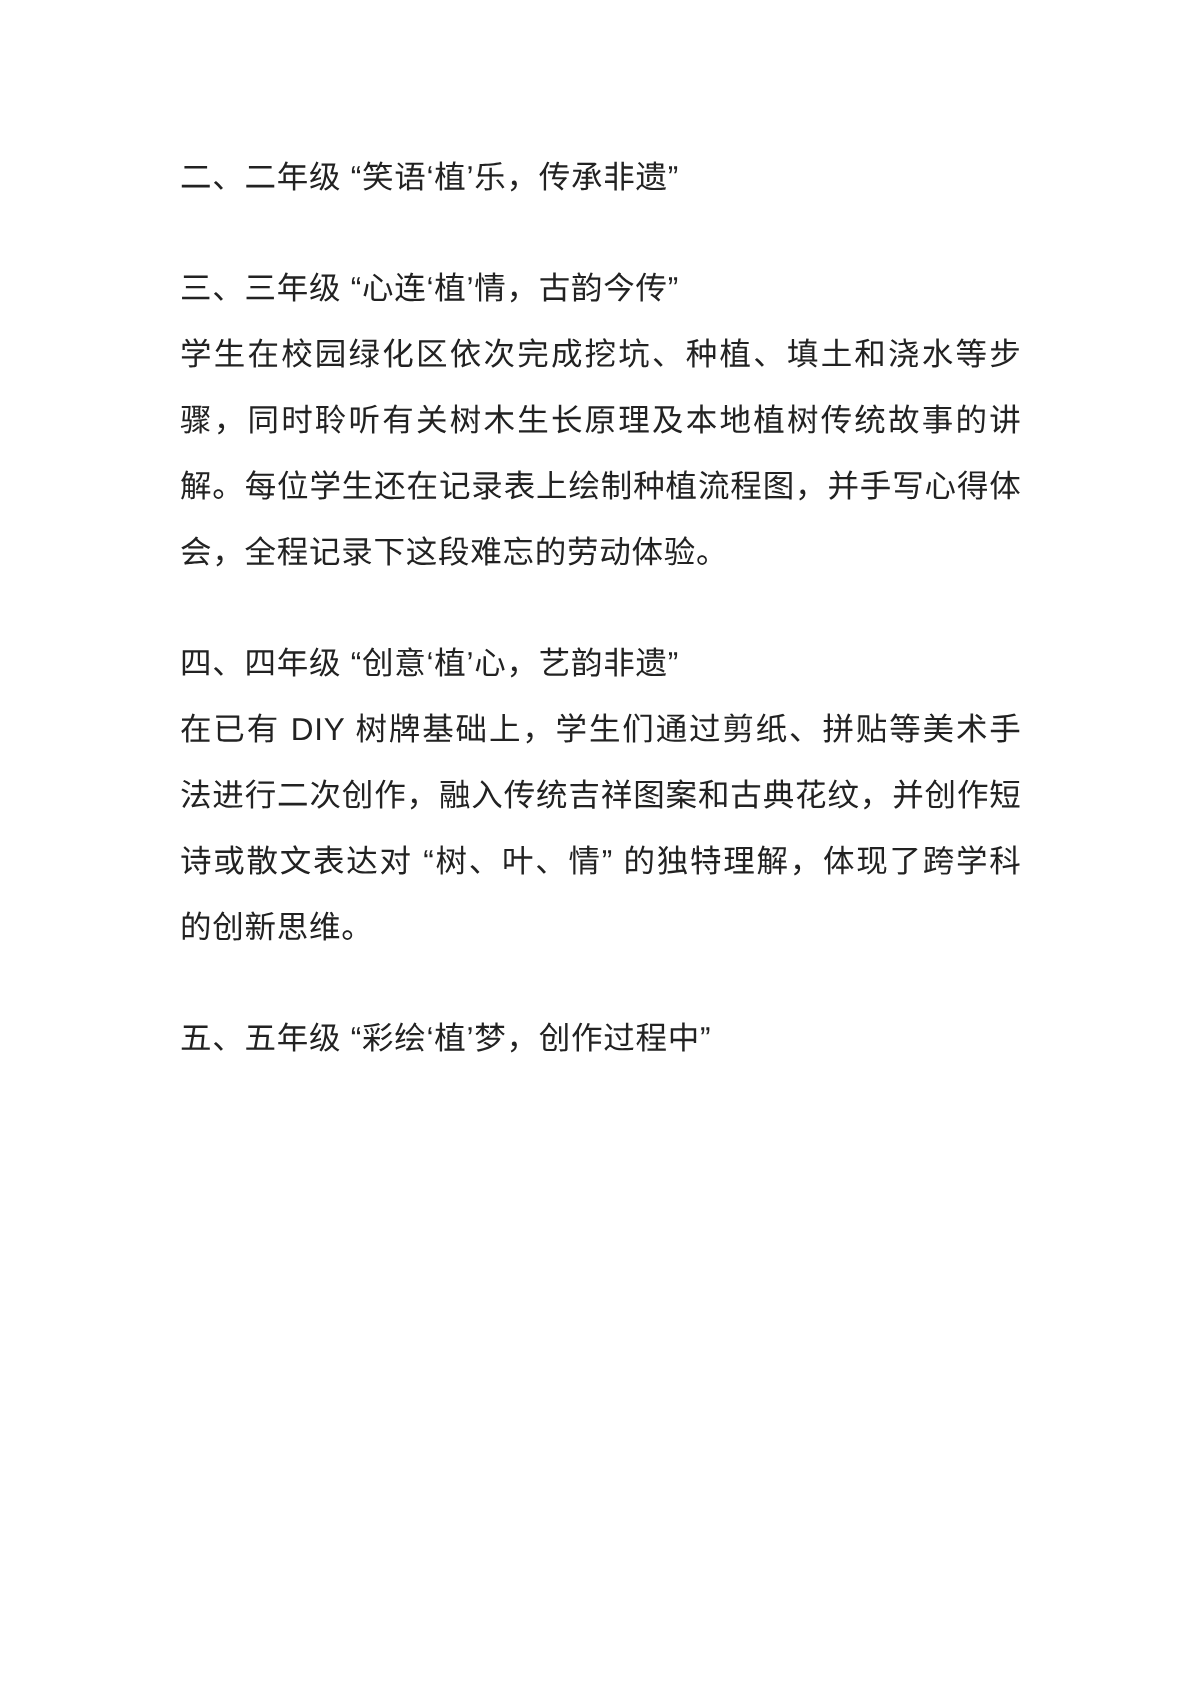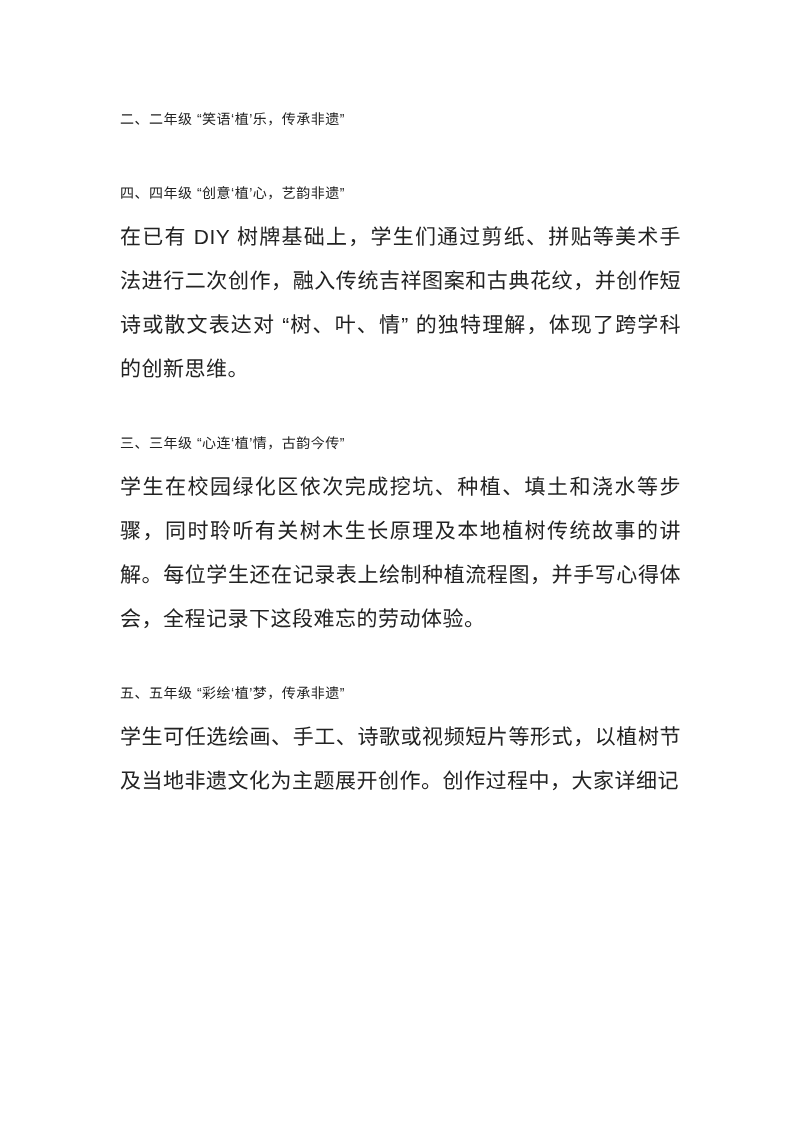--- a/index.html
+++ b/index.html
@@ -28,7 +28,7 @@
   .doc-section + .doc-section { margin-top: 30px; }
   .section-heading {
     margin: 0;
-    font-size: 14px;
+    font-size: 21px;
     font-weight: 400;
     line-height: 44px;
     white-space: nowrap;

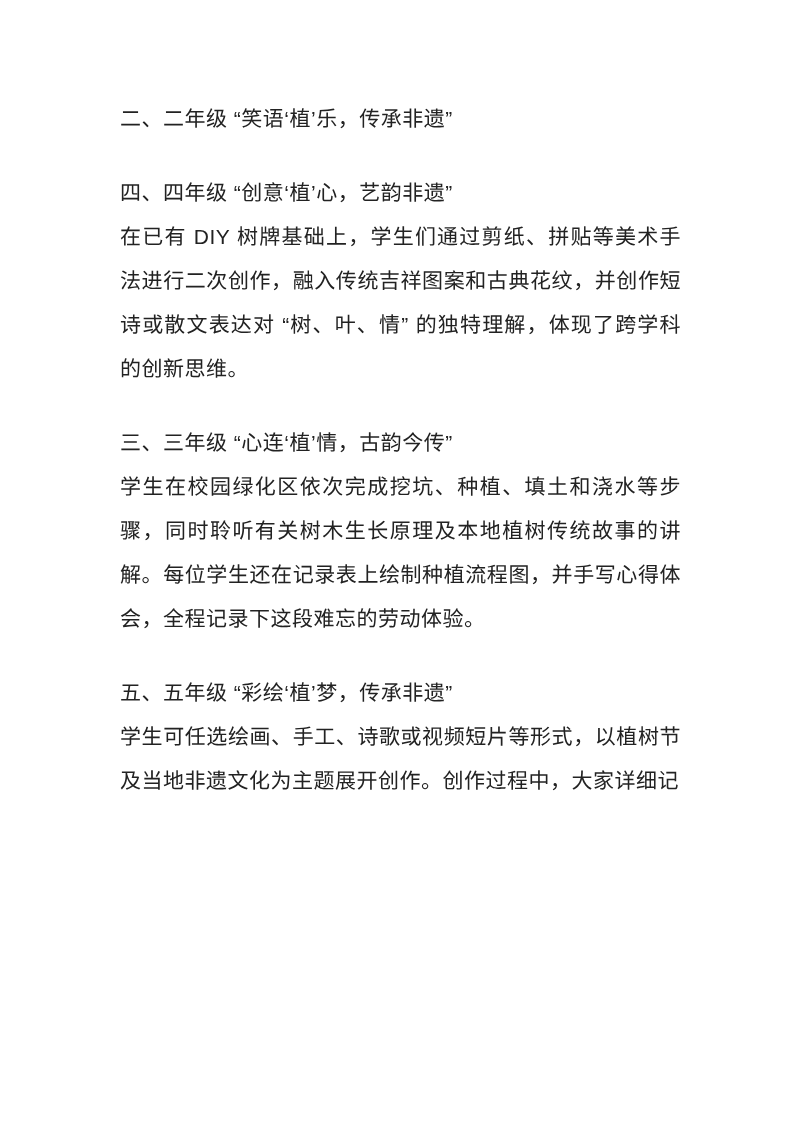--- a/index.html
+++ b/index.html
@@ -50,13 +50,13 @@
   </section>
 
   <section class="doc-section">
-    <h2 class="section-heading">四、四年级 “创意‘植’心，艺韵非遗”</h2>
-    <p class="section-body">在已有 DIY 树牌基础上，学生们通过剪纸、拼贴等美术手法进行二次创作，融入传统吉祥图案和古典花纹，并创作短诗或散文表达对 “树、叶、情” 的独特理解，体现了跨学科的创新思维。</p>
+    <h2 class="section-heading">三、三年级 “心连‘植’情，古韵今传”</h2>
+    <p class="section-body">学生在校园绿化区依次完成挖坑、种植、填土和浇水等步骤，同时聆听有关树木生长原理及本地植树传统故事的讲解。每位学生还在记录表上绘制种植流程图，并手写心得体会，全程记录下这段难忘的劳动体验。</p>
   </section>
 
   <section class="doc-section">
-    <h2 class="section-heading">三、三年级 “心连‘植’情，古韵今传”</h2>
-    <p class="section-body">学生在校园绿化区依次完成挖坑、种植、填土和浇水等步骤，同时聆听有关树木生长原理及本地植树传统故事的讲解。每位学生还在记录表上绘制种植流程图，并手写心得体会，全程记录下这段难忘的劳动体验。</p>
+    <h2 class="section-heading">四、四年级 “创意‘植’心，艺韵非遗”</h2>
+    <p class="section-body">在已有 DIY 树牌基础上，学生们通过剪纸、拼贴等美术手法进行二次创作，融入传统吉祥图案和古典花纹，并创作短诗或散文表达对 “树、叶、情” 的独特理解，体现了跨学科的创新思维。</p>
   </section>
 
   <section class="doc-section">

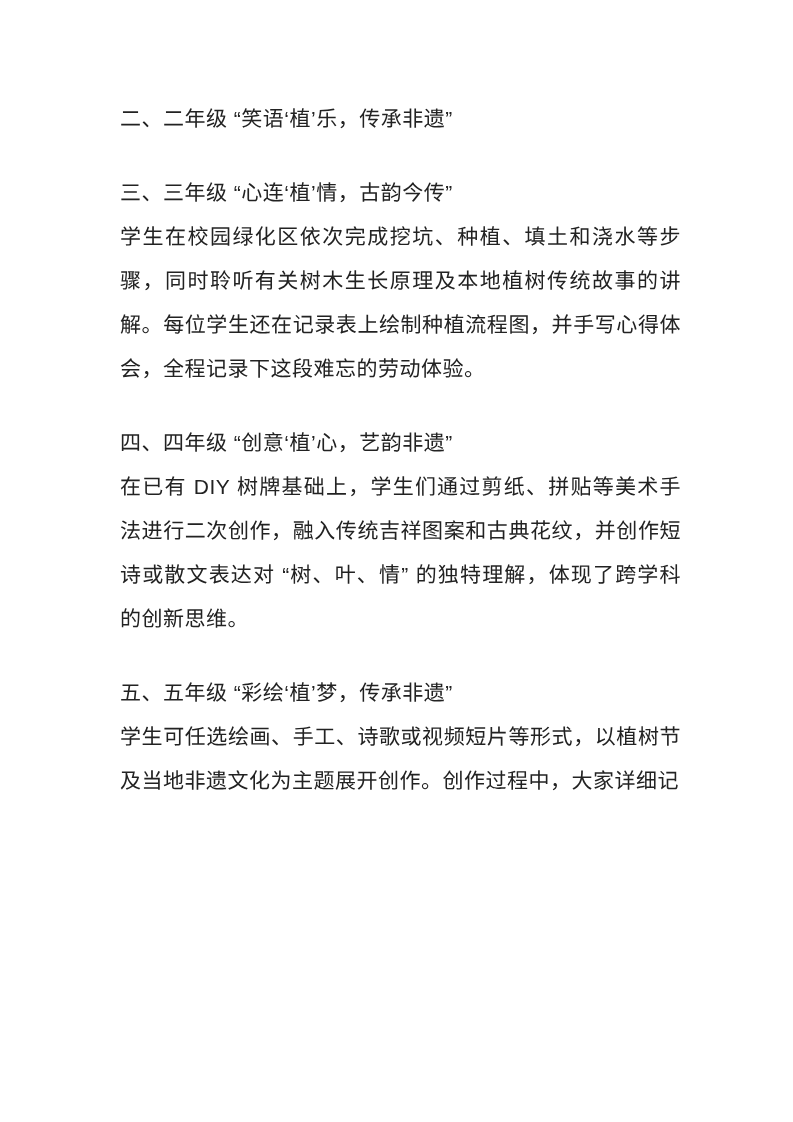--- a/index.html
+++ b/index.html
@@ -60,7 +60,7 @@
   </section>
 
   <section class="doc-section">
-    <h2 class="section-heading">五、五年级 “彩绘‘植’梦，传承非遗”</h2>
+    <h2 class="section-heading">五、五年级 “彩绘‘植’梦，创作过程中”</h2>
     <p class="section-body">学生可任选绘画、手工、诗歌或视频短片等形式，以植树节及当地非遗文化为主题展开创作。创作过程中，大家详细记</p>
   </section>
 

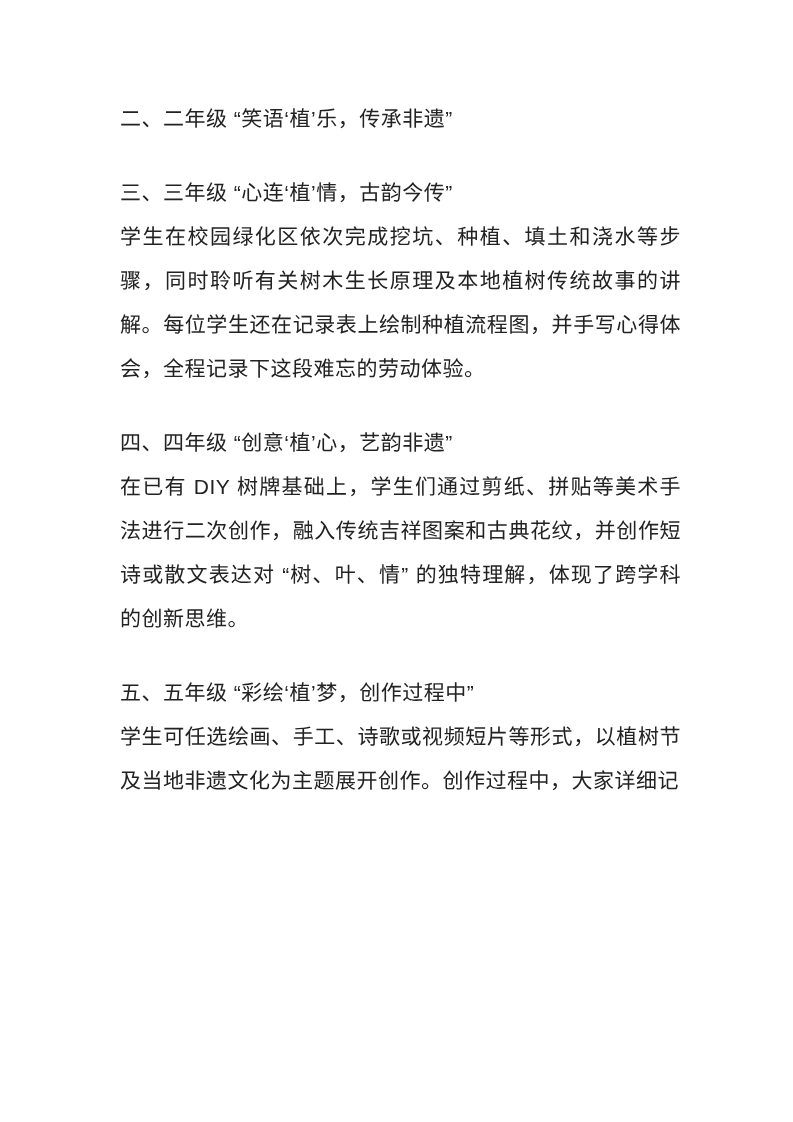--- a/index.html
+++ b/index.html
@@ -61,7 +61,6 @@
 
   <section class="doc-section">
     <h2 class="section-heading">五、五年级 “彩绘‘植’梦，创作过程中”</h2>
-    <p class="section-body">学生可任选绘画、手工、诗歌或视频短片等形式，以植树节及当地非遗文化为主题展开创作。创作过程中，大家详细记</p>
   </section>
 
 </div>

